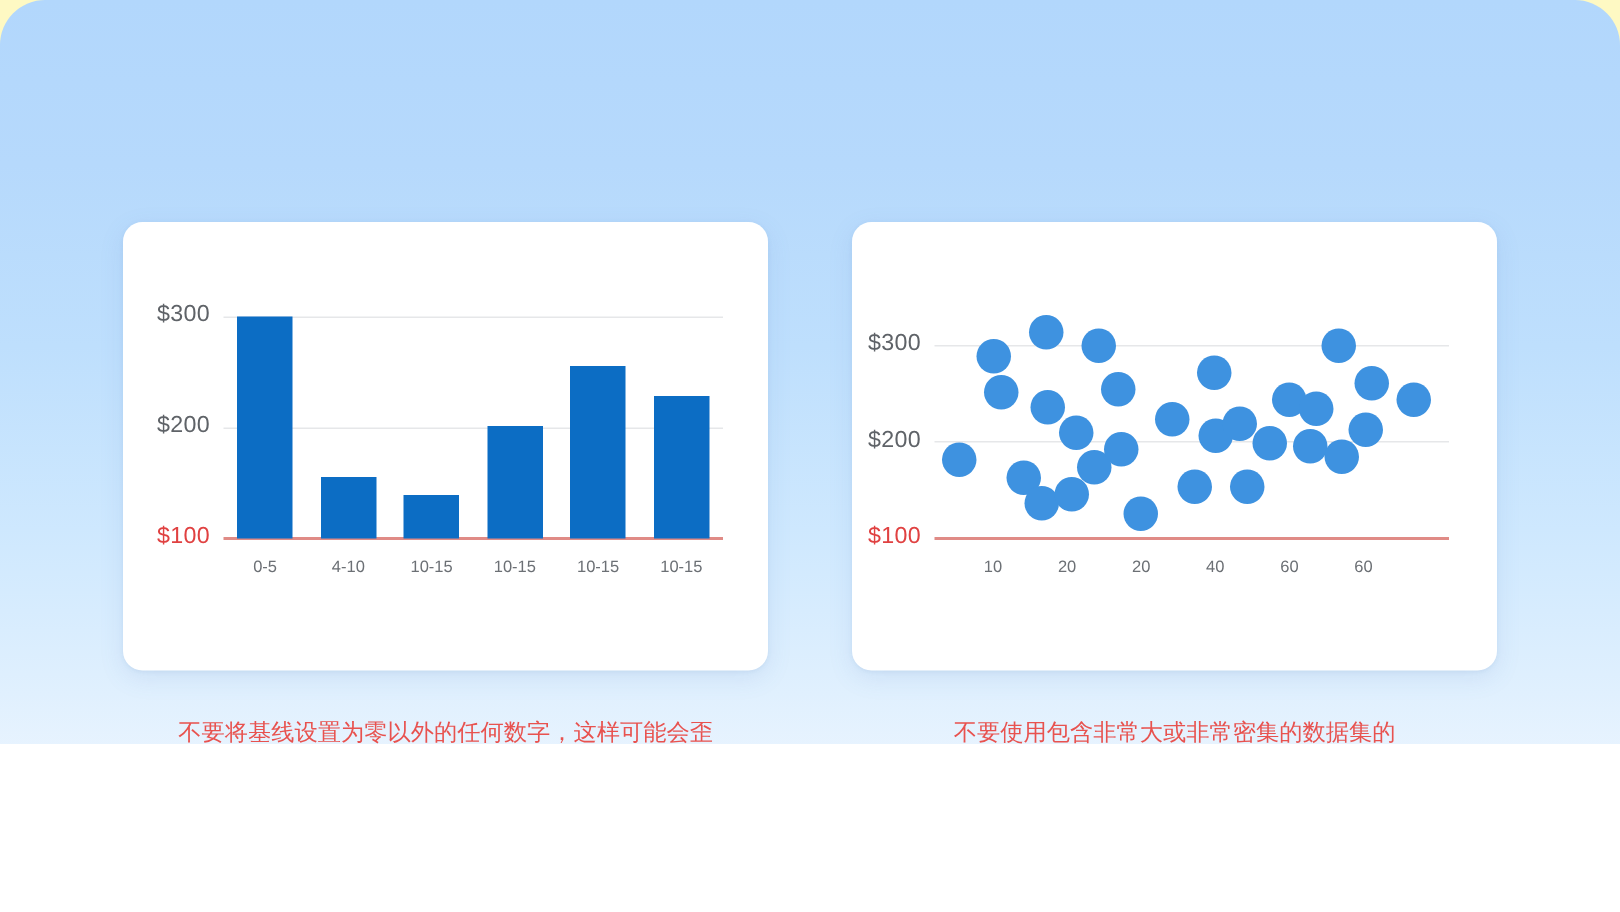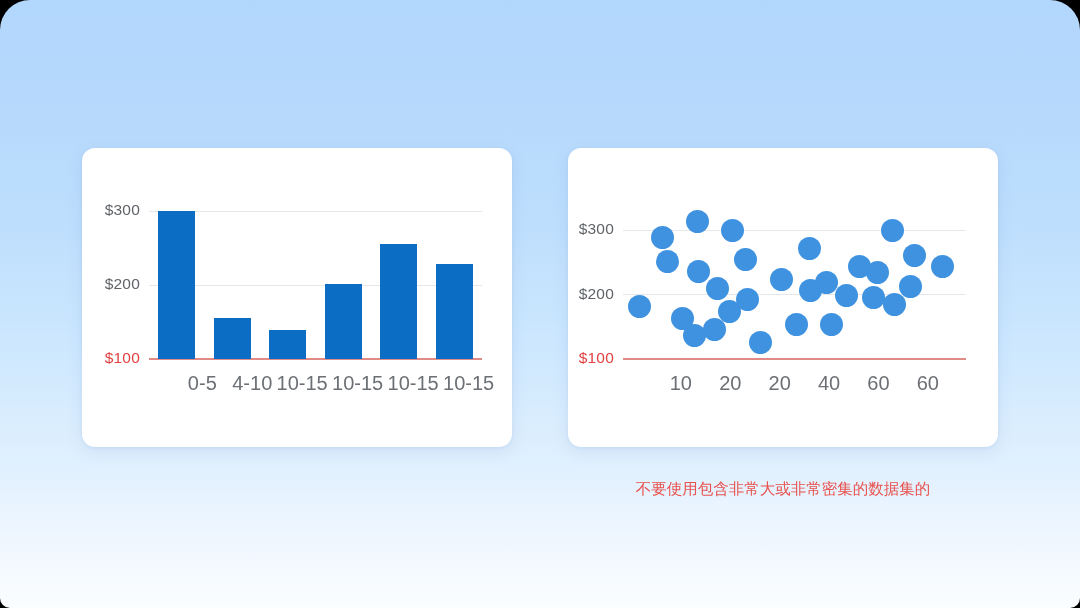--- a/index.html
+++ b/index.html
@@ -10,10 +10,10 @@
   #stage {
     position: relative;
     width: 1080px;
-    height: 608px;
+    height: 496px;
     overflow: hidden;
     font-family: "Liberation Sans", "DejaVu Sans", sans-serif;
-    background: #000000;
+    background: #fef9c3;
   }
   #bg {
     position: absolute;

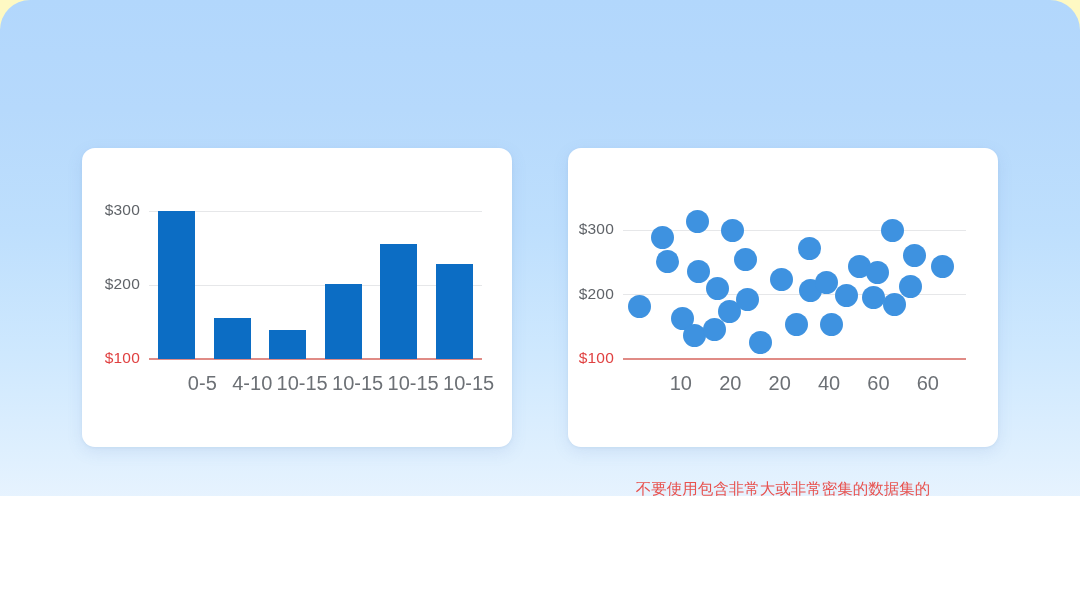--- a/index.html
+++ b/index.html
@@ -71,8 +71,8 @@
   }
   .xlabel {
     position: absolute;
-    text-align: right;
-    font-size: 20px;
+    text-align: center;
+    font-size: 11px;
     color: #6c7075;
     white-space: nowrap;
   }

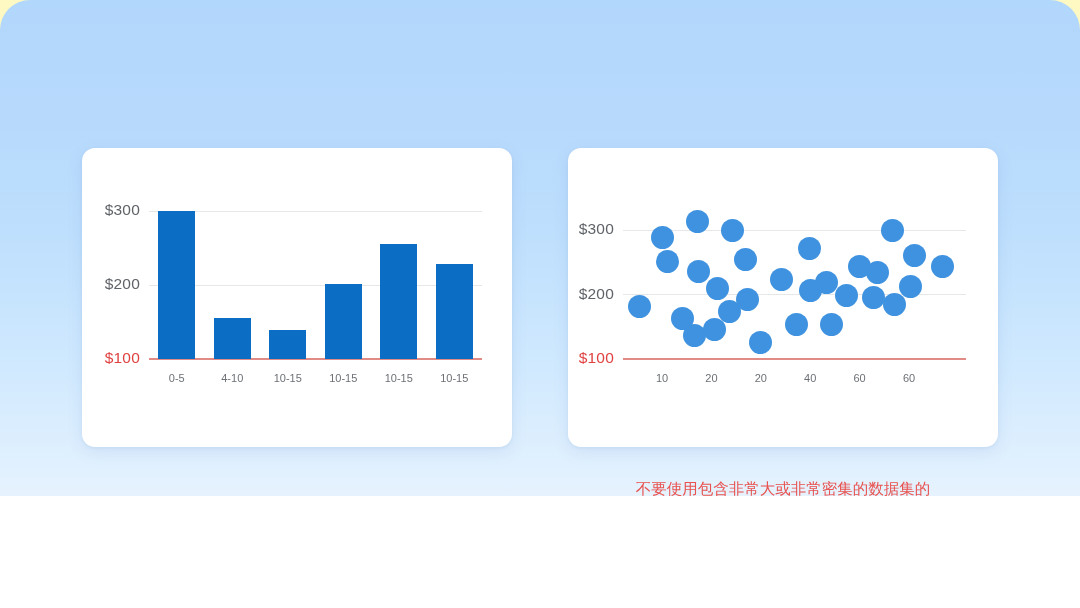--- a/index.html
+++ b/index.html
@@ -133,6 +133,7 @@
       </div>
   </div>
   <div class="caption" id="caption-left">
+    <span class="caption-line">不要将基线设置为零以外的任何数字，这样可能会歪</span>
   </div>
 
   <div class="card" id="card-right">

